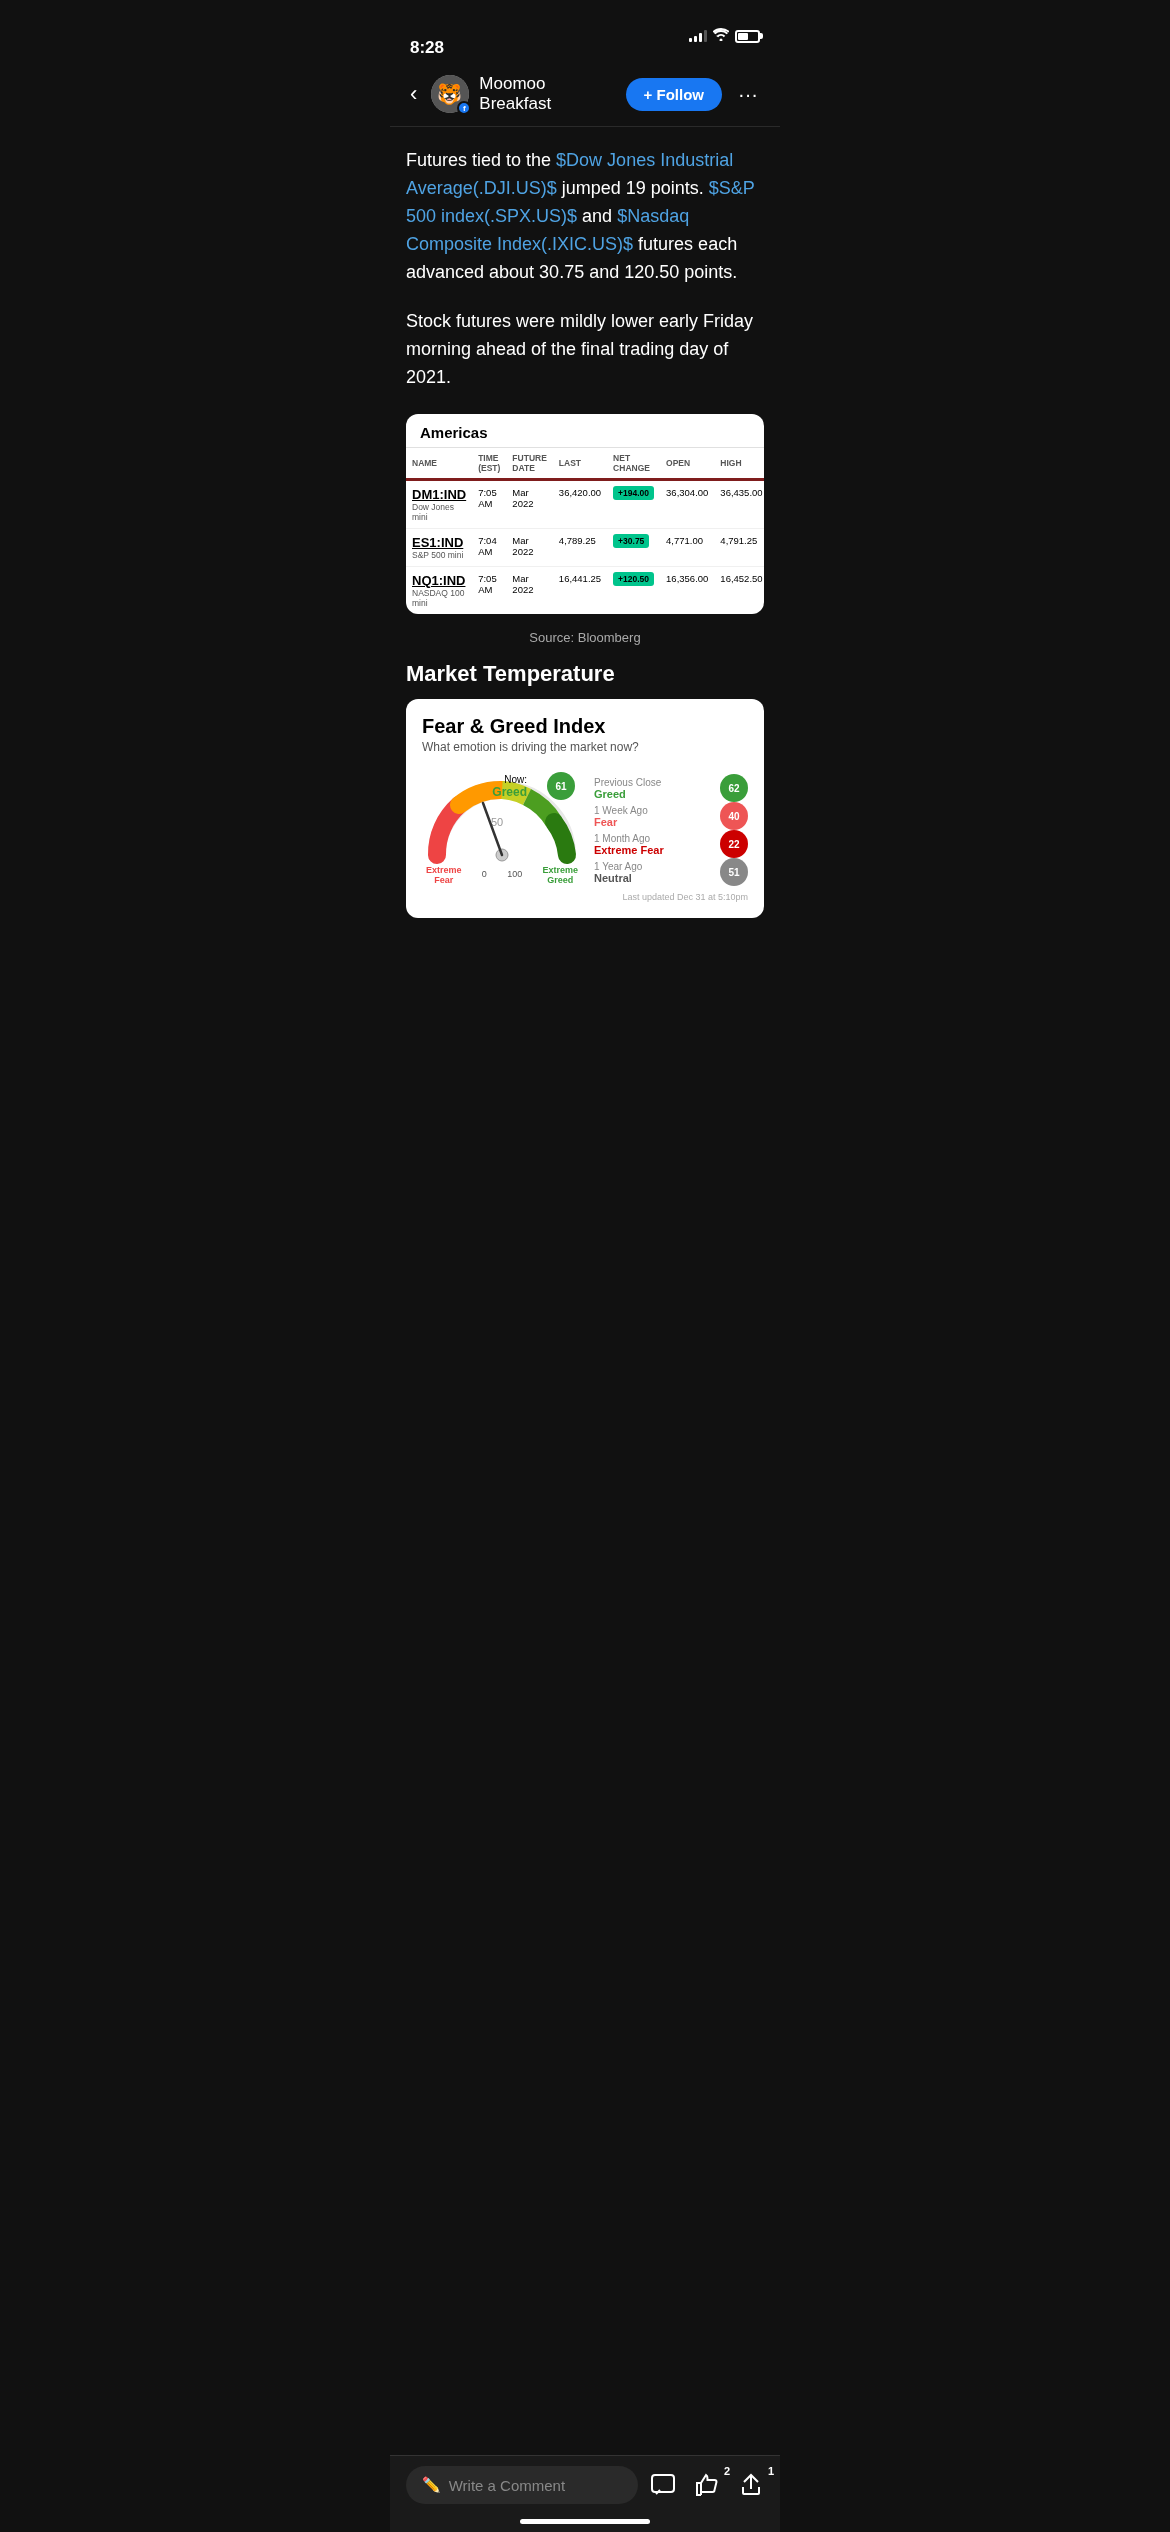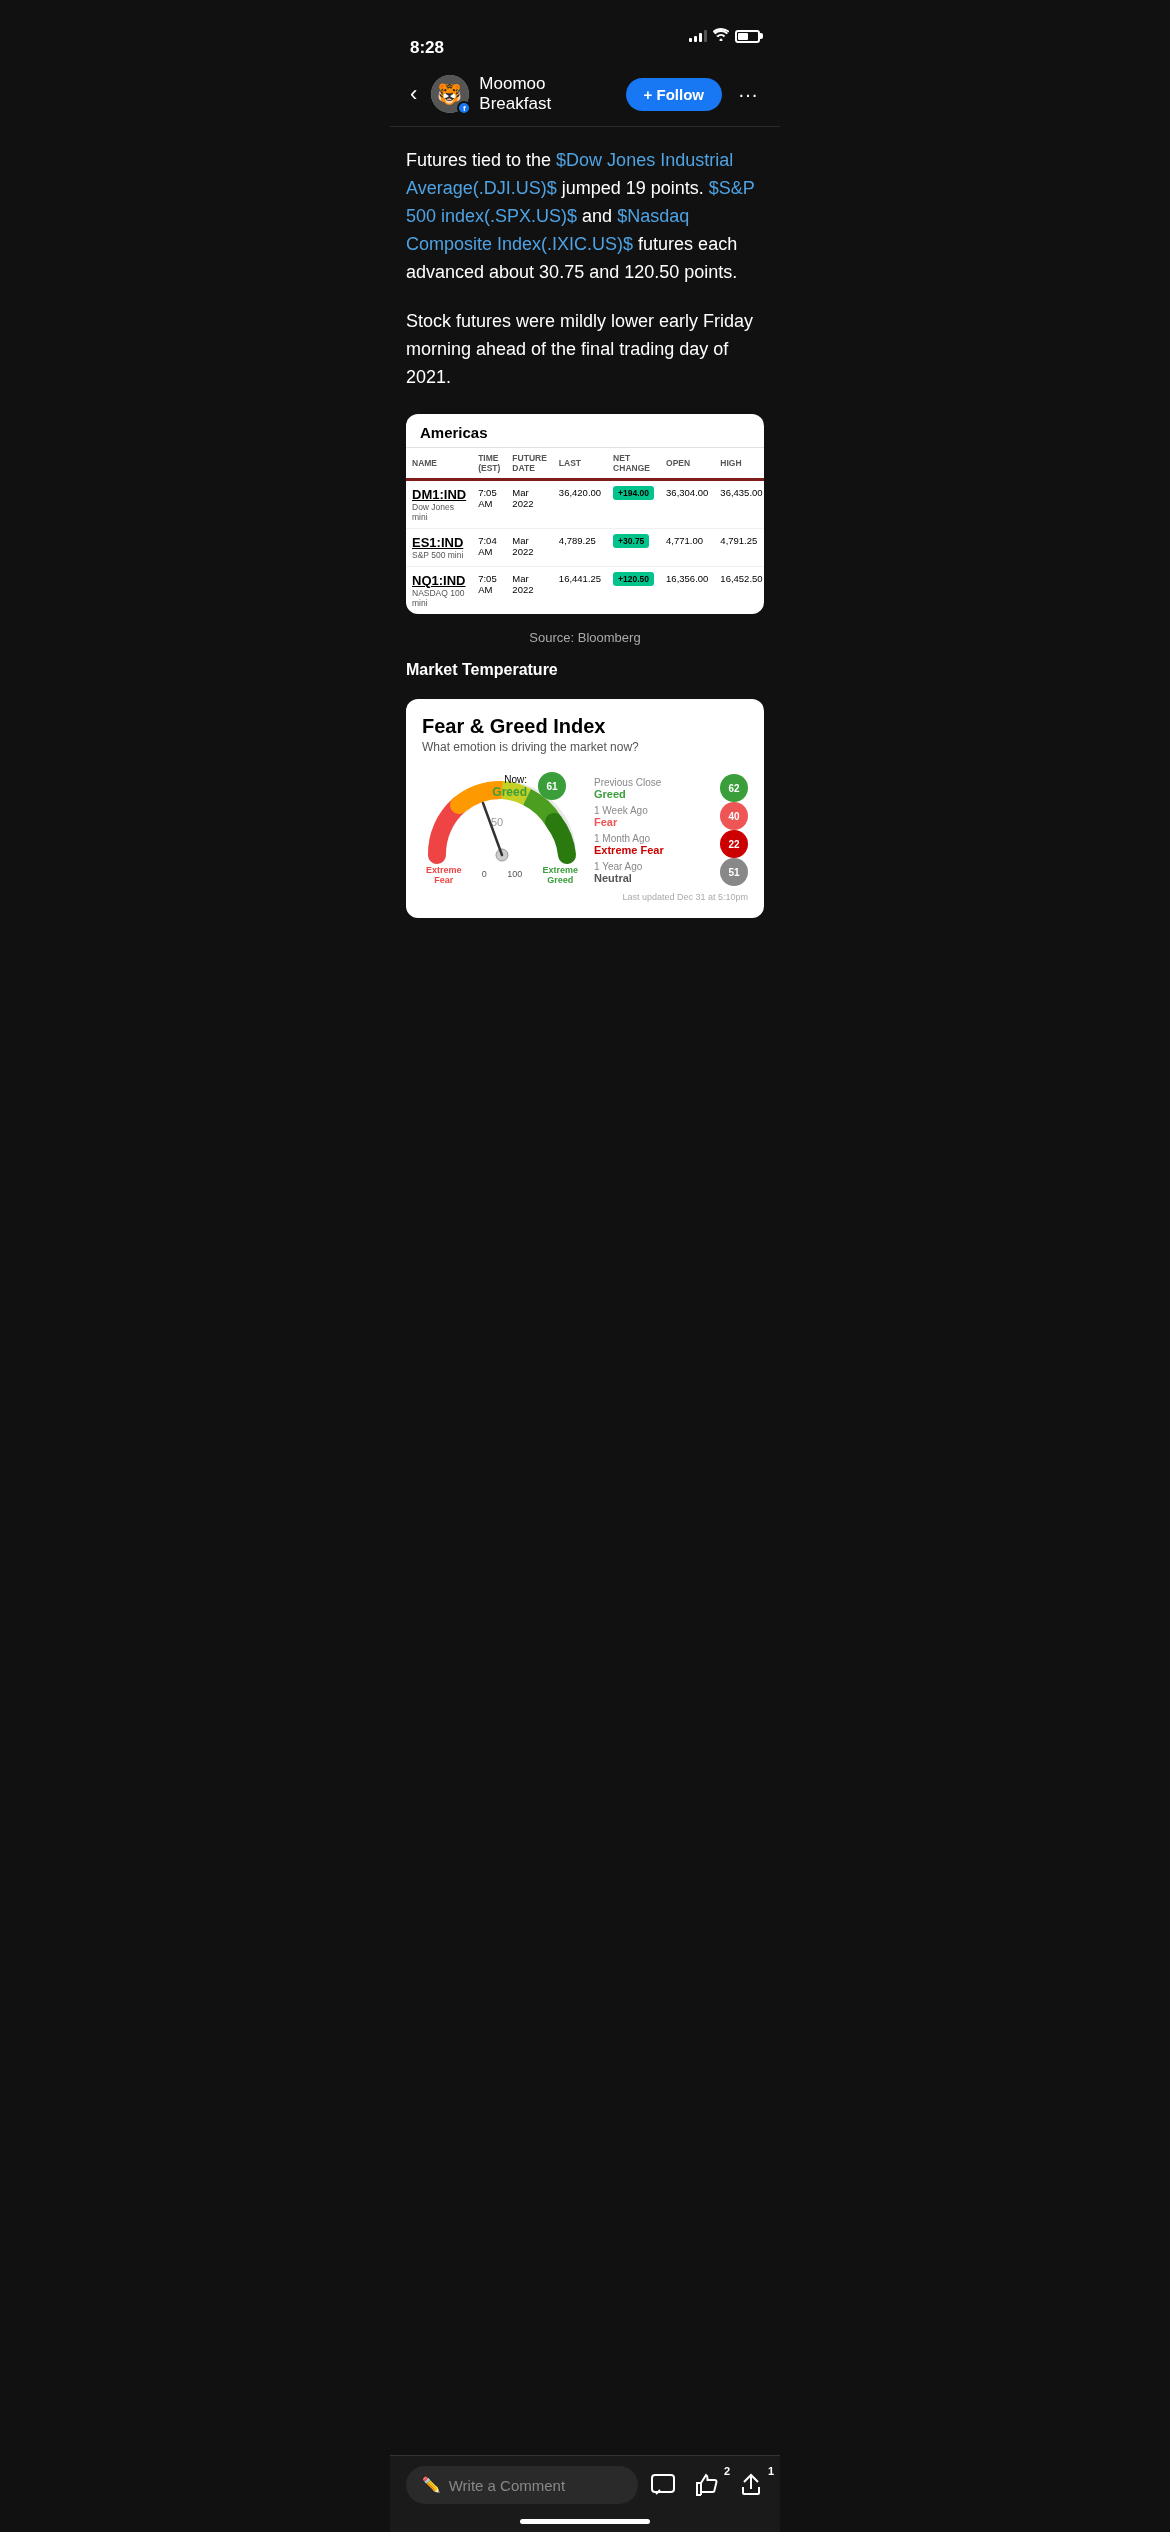--- a/index.html
+++ b/index.html
@@ -230,10 +230,10 @@
 
     
     .market-temp-title {
-      font-size: 16px;
+      font-size: 22px;
       font-weight: 700;
       color: #fff;
-      margin-bottom: 20px;
+      margin-bottom: 12px;
     }
 
     

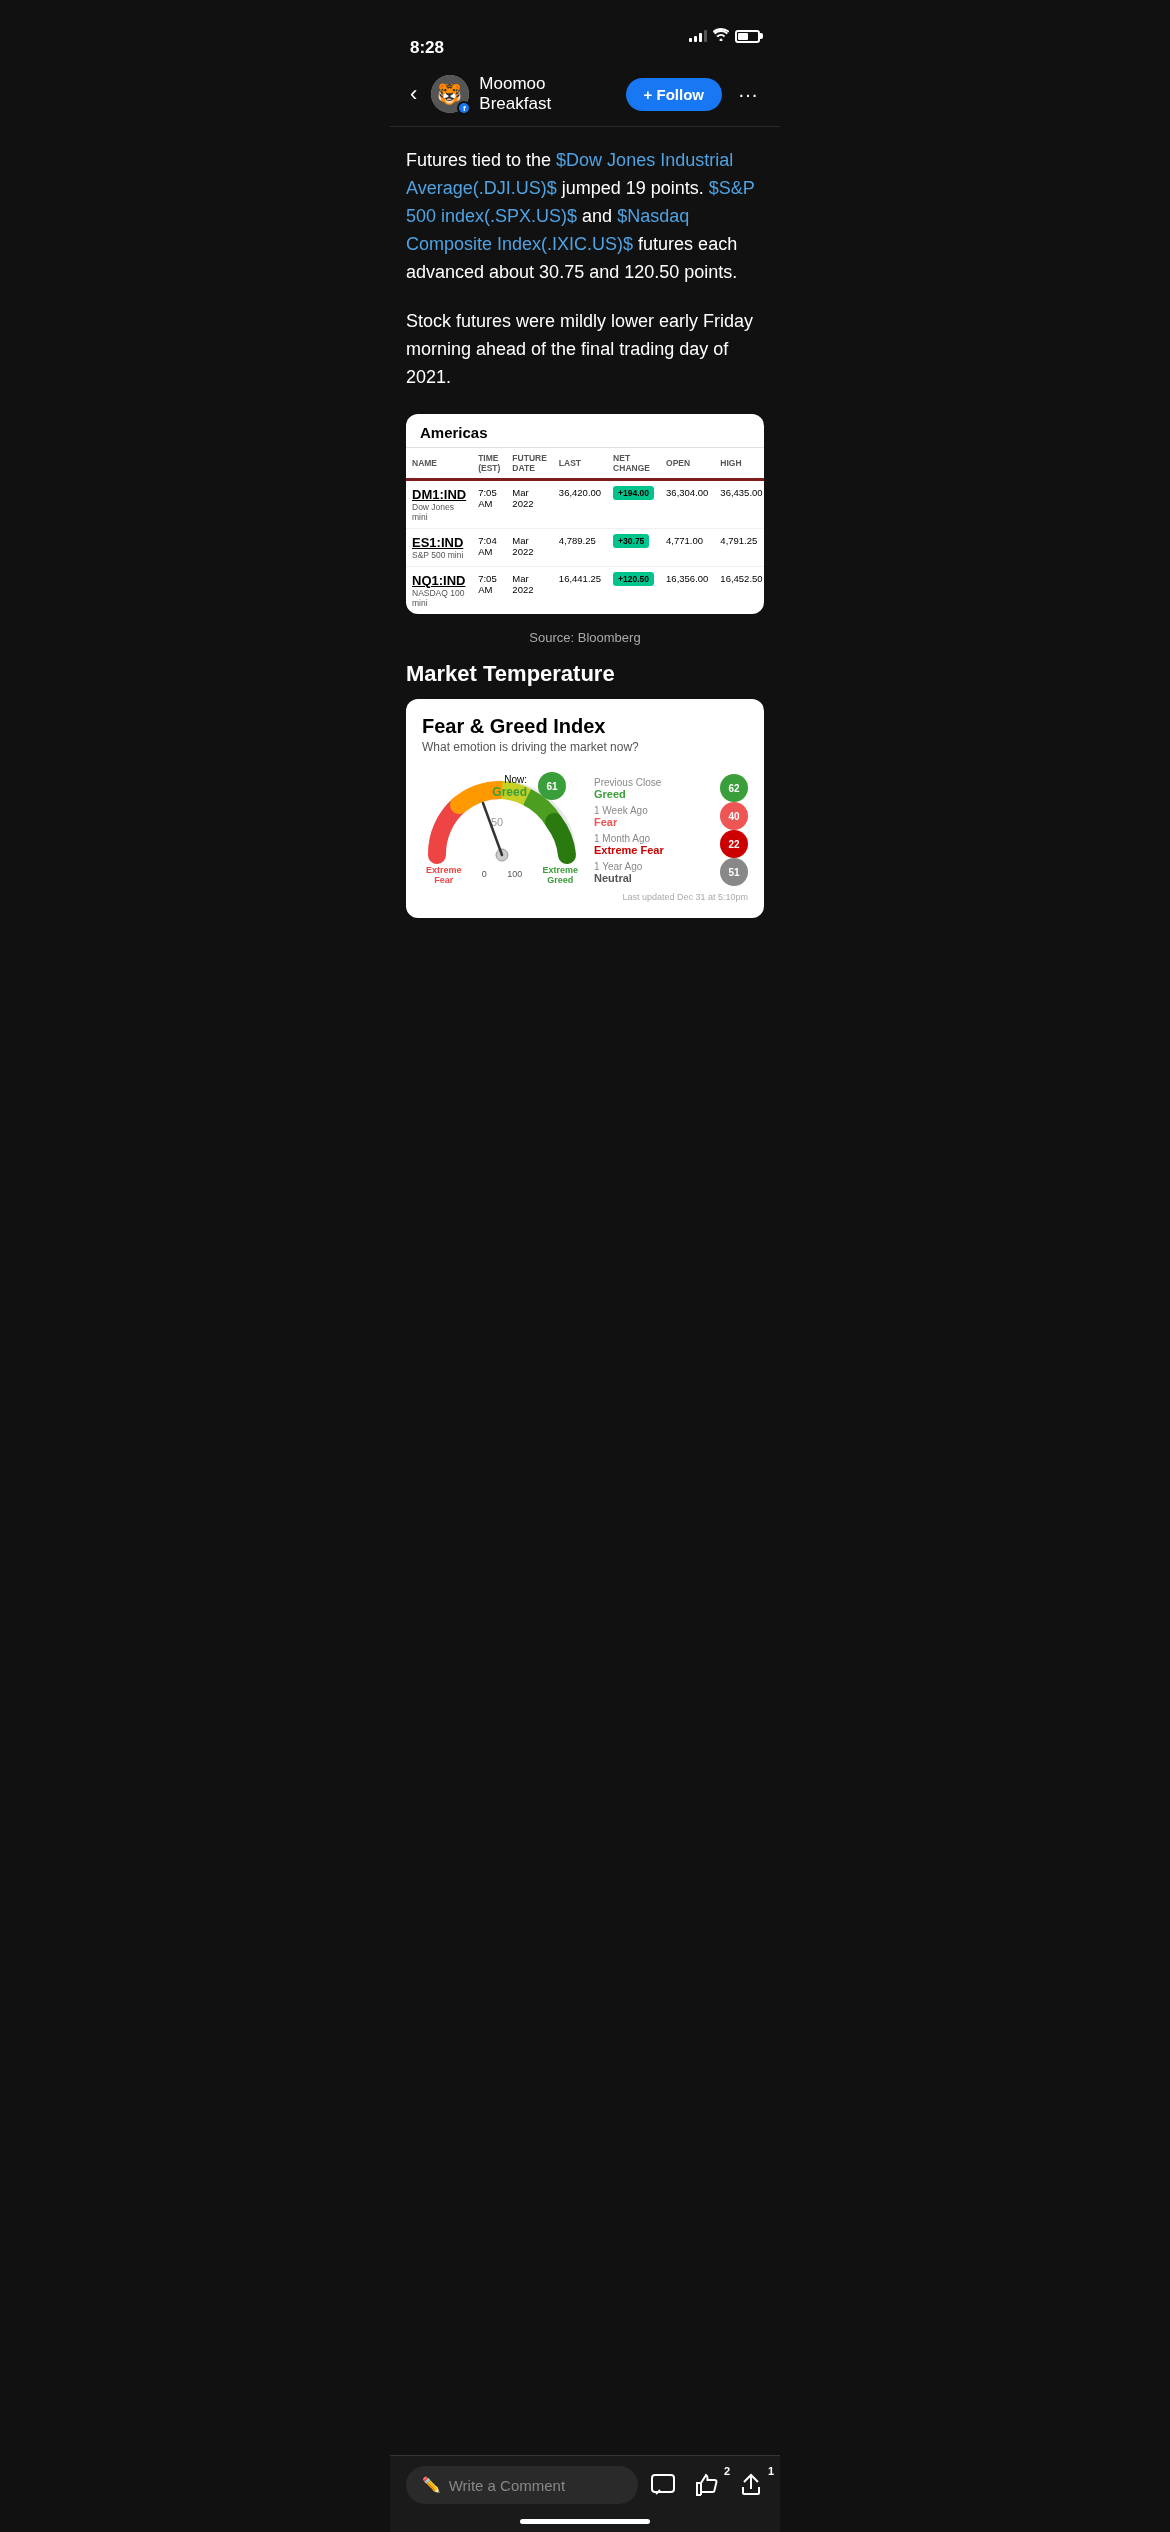--- a/index.html
+++ b/index.html
@@ -536,7 +536,7 @@
             <div style="font-size:12px; font-weight:700; color:#3a9e3a;">Greed</div>
           </div>
           
-          <div class="fg-now-badge" style="position:absolute; top:2px; right:16px;">61</div>
+          <div class="fg-now-badge" style="position:absolute; top:2px; right:7px;">61</div>
 
           <svg width="160" height="95" viewBox="0 0 160 95">
 

